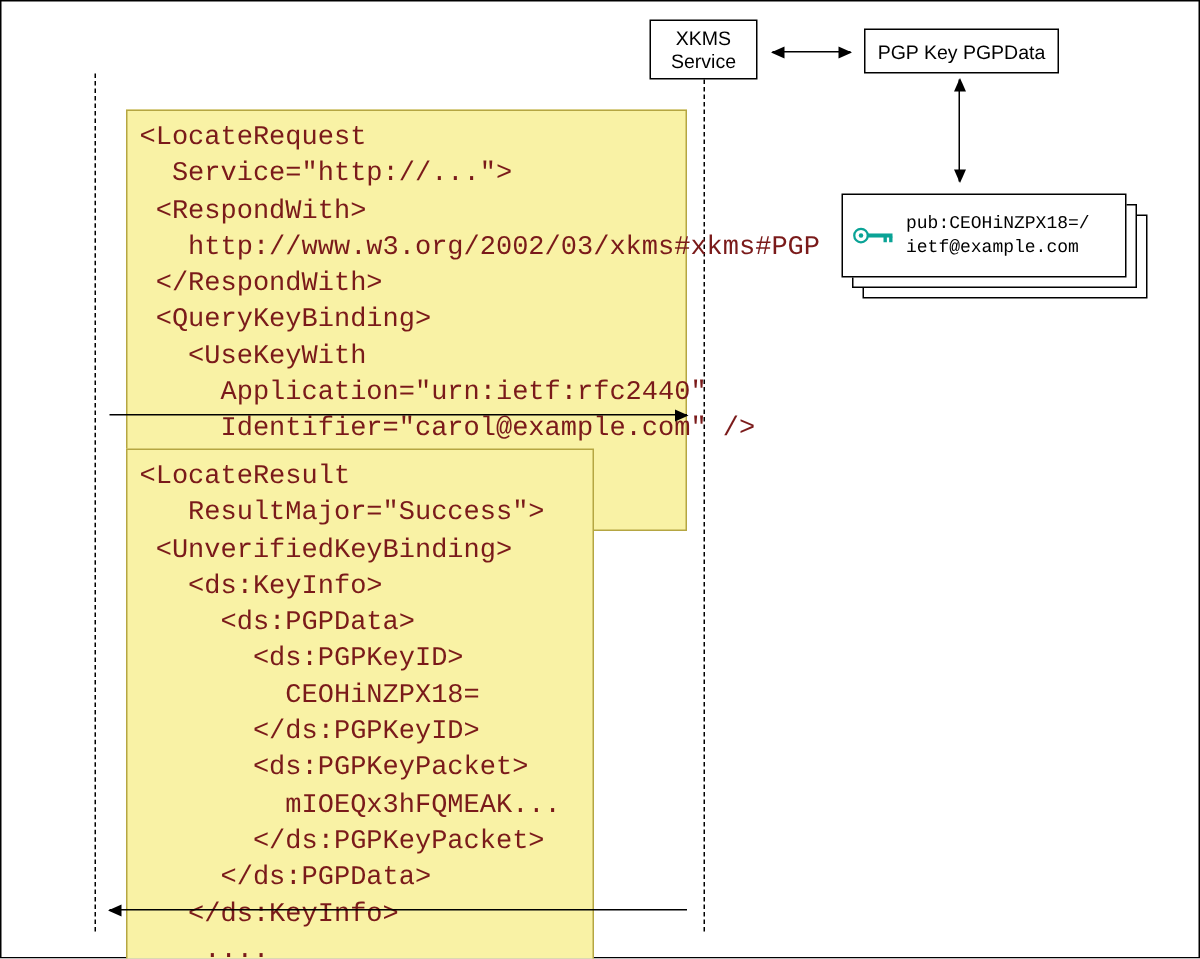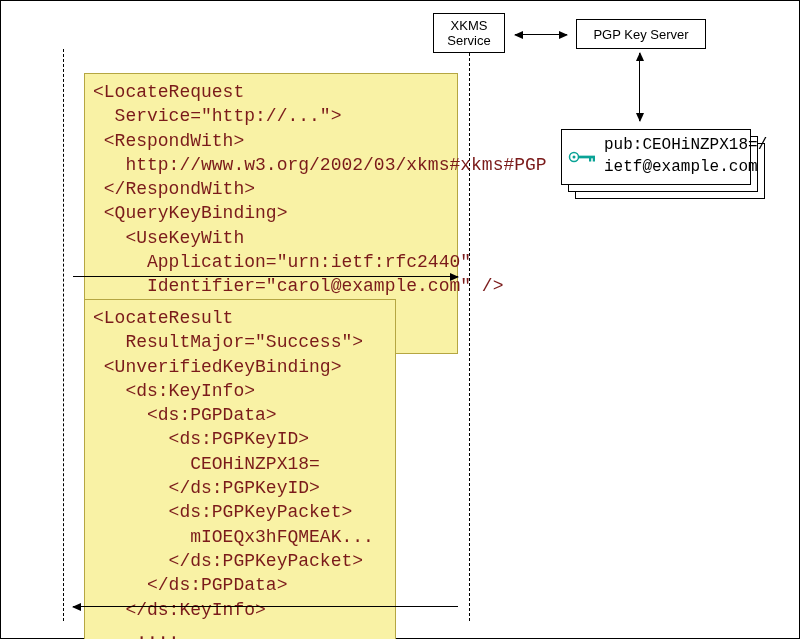--- a/index.html
+++ b/index.html
@@ -137,7 +137,7 @@
   <div class="actor-box" style="left:432px; top:12px; width:72px; height:40px; white-space:pre-line;">XKMS
 Service</div>
 
-  <div class="actor-box" style="left:575px; top:18px; width:130px; height:30px;">PGP Key Server</div>
+  <div class="actor-box" style="left:575px; top:18px; width:130px; height:30px;">PGP Key PGPData</div>
 
   <div class="lifeline" style="left:62px; top:48px; height:572px;"></div>
   <div class="lifeline" style="left:468px; top:52px; height:568px;"></div>

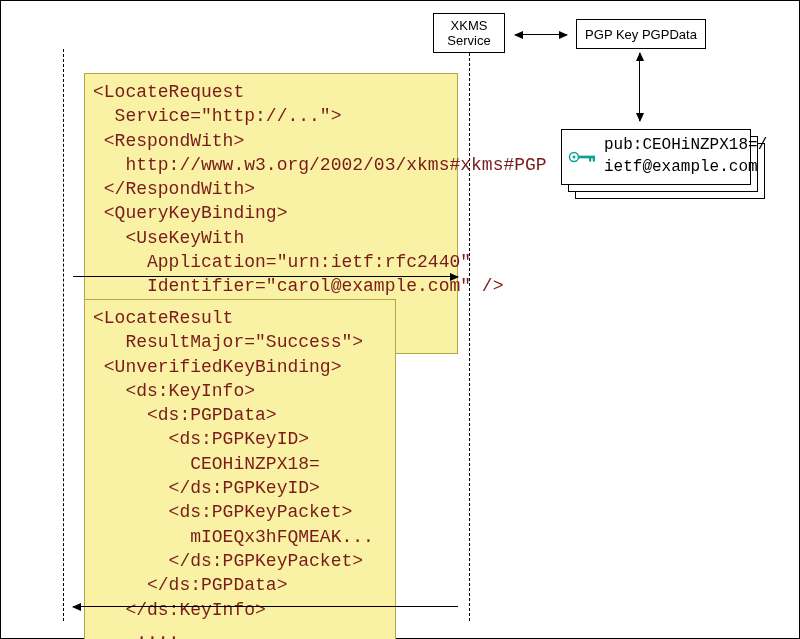--- a/index.html
+++ b/index.html
@@ -117,7 +117,7 @@
     display: flex;
     align-items: center;
     font-family: "Courier New", monospace;
-    font-size: 16px;
+    font-size: 12px;
     line-height: 1.35;
     padding: 4px 6px;
   }

